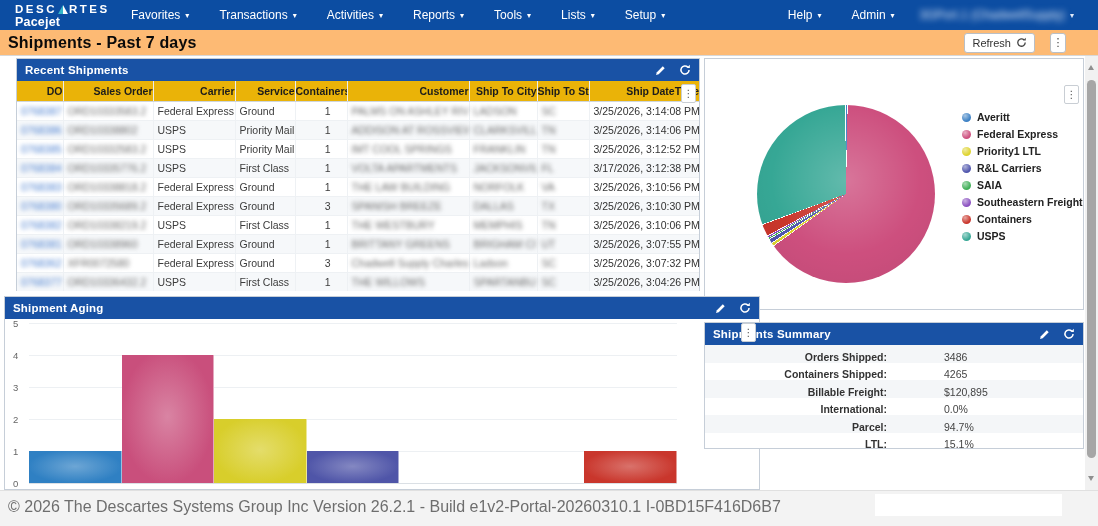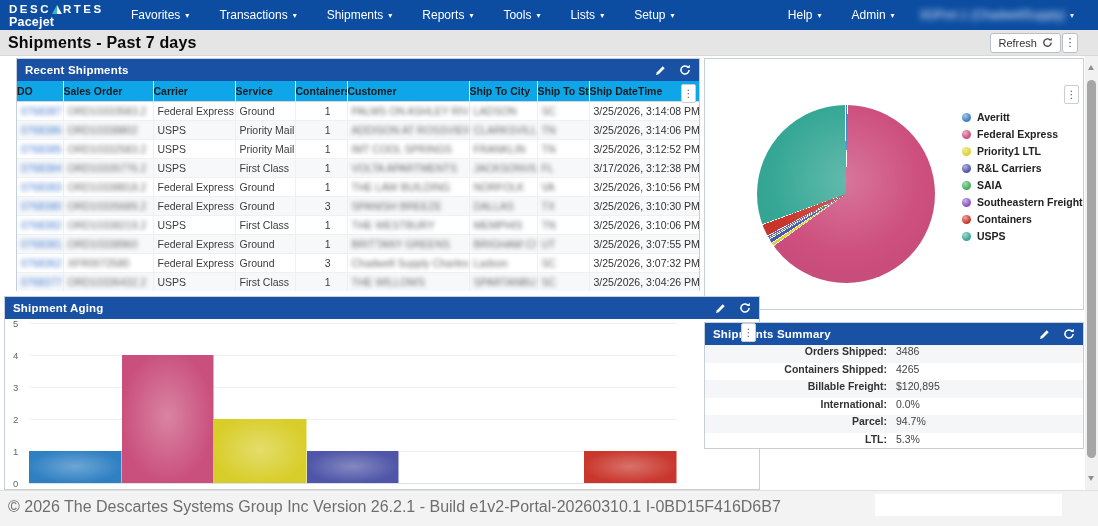--- a/index.html
+++ b/index.html
@@ -10,7 +10,7 @@
   
   .navbar { position:absolute; left:0; top:0; width:1098px; height:30px; background:#0c4da2;
             display:flex; align-items:center; color:#fff; }
-  .logo { padding:2px 0 0 9px; width:116px; line-height:1; }
+  .logo { padding:2px 0 0 15px; width:116px; line-height:1; }
   .logo-l1 { font-size:11.5px; font-weight:bold; letter-spacing:2.5px; display:flex; align-items:center; }
   .logo-l1 svg { margin:0 1px -1px 1px; }
   .logo-l2 { font-size:12.5px; font-weight:bold; margin-top:1px; letter-spacing:0.2px; }

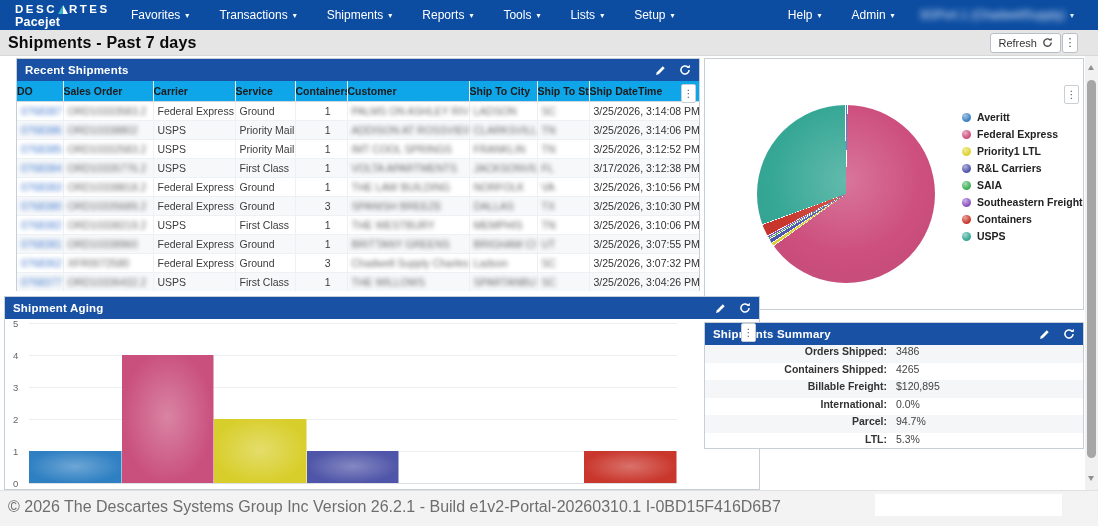--- a/index.html
+++ b/index.html
@@ -124,7 +124,7 @@
           <span class="caret">▾</span>
         </div>
         <div class="nav-item">
-          <span>Shipments</span>
+          <span>Activities</span>
           <span class="caret">▾</span>
         </div>
         <div class="nav-item">

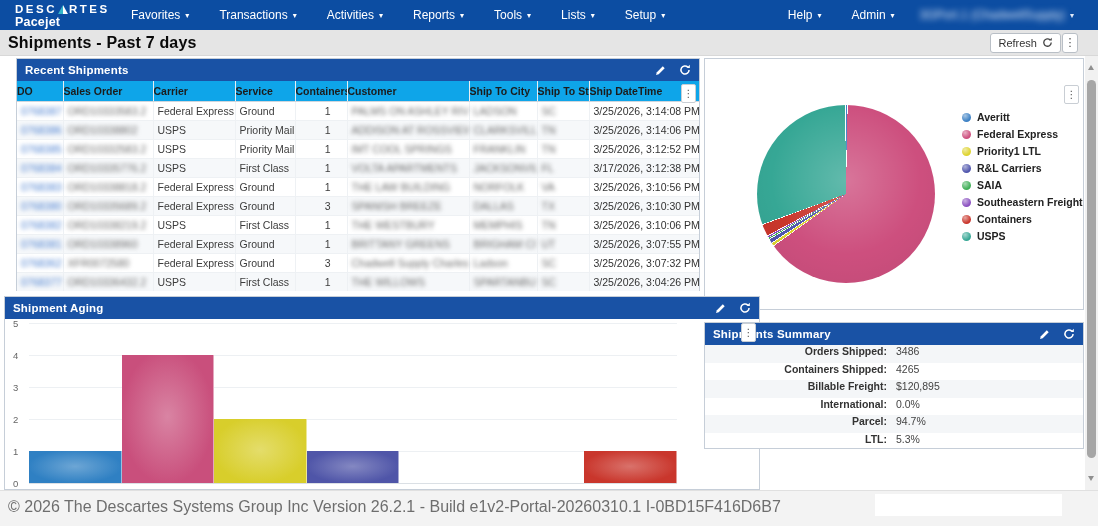--- a/index.html
+++ b/index.html
@@ -22,7 +22,7 @@
   .blurtext { filter:blur(3px); }
 
   
-  .titlebar { position:absolute; left:0; top:30px; width:1098px; height:26px; background:#e5e5e5;
+  .titlebar { position:absolute; left:0; top:30px; width:1098px; height:26px; background:#fdba74;
               border-bottom:1px solid #d8d8d8; display:flex; align-items:center; }
   .page-title { font-size:16px; font-weight:bold; color:#0a0a0a; padding-left:8px; letter-spacing:0.2px; }
   .title-controls { margin-left:auto; display:flex; align-items:flex-end; gap:1px; padding-right:20px; }

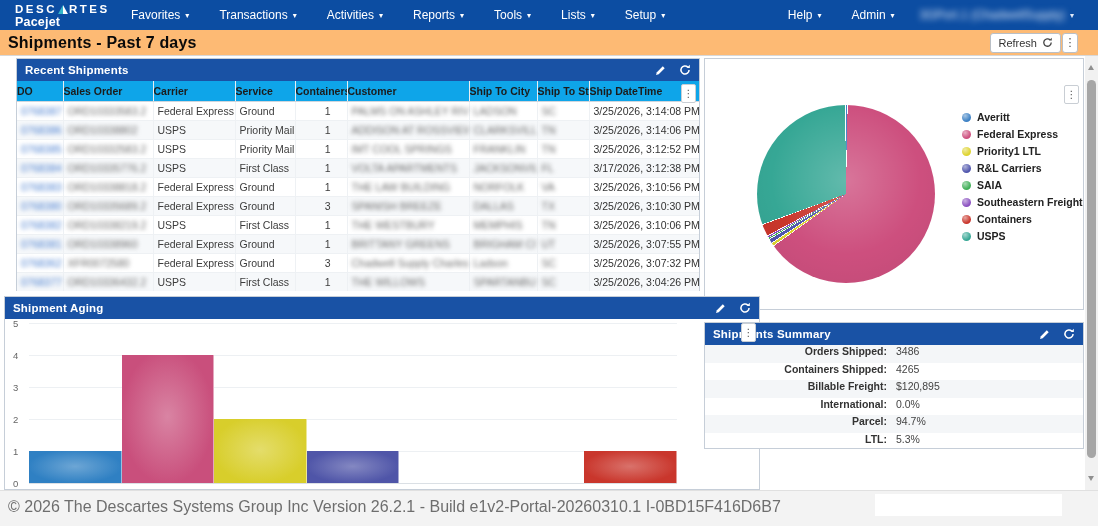--- a/index.html
+++ b/index.html
@@ -25,7 +25,7 @@
   .titlebar { position:absolute; left:0; top:30px; width:1098px; height:26px; background:#fdba74;
               border-bottom:1px solid #d8d8d8; display:flex; align-items:center; }
   .page-title { font-size:16px; font-weight:bold; color:#0a0a0a; padding-left:8px; letter-spacing:0.2px; }
-  .title-controls { margin-left:auto; display:flex; align-items:flex-end; gap:1px; padding-right:20px; }
+  .title-controls { margin-left:auto; display:flex; align-items:flex-end; gap:15px; padding-right:32px; }
   .btn { height:20px; background:#fff; border:1px solid #b9bfc6; border-radius:3px; font-size:11px;
          color:#333; display:flex; align-items:center; gap:5px; padding:0 7px; cursor:pointer; }
   .btn svg { display:block; }

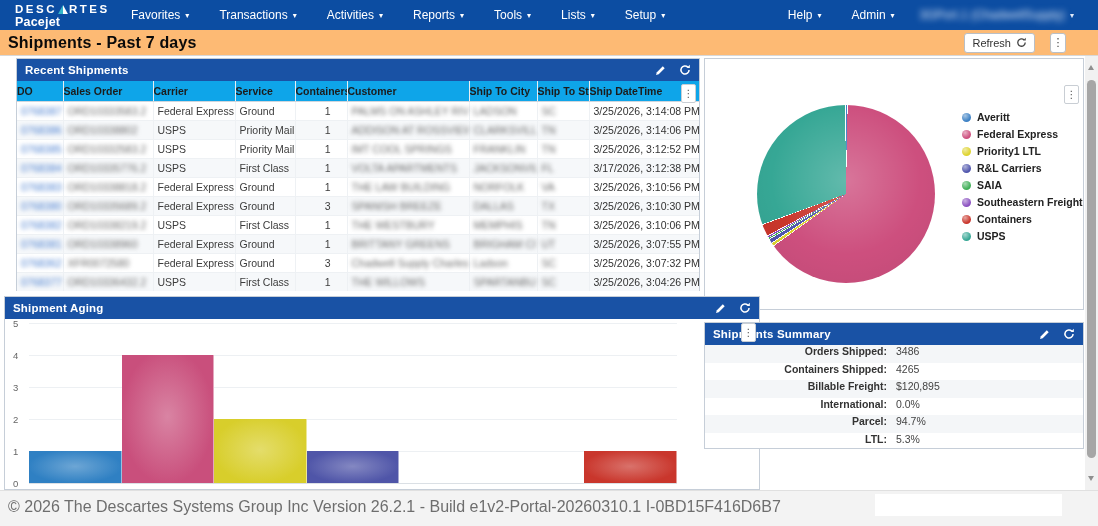--- a/index.html
+++ b/index.html
@@ -50,8 +50,8 @@
 
   
   table { width:100%; border-collapse:collapse; table-layout:fixed; }
-  th { height:20px; font-size:10.5px; font-weight:bold; color:#1c1c1c; text-align:left;
-       border-bottom:1px solid #cfd6dd; border-left:1px solid #e9edf1; background:#0ea5e9;
+  th { height:20px; font-size:10.5px; font-weight:bold; color:#1c1c1c; text-align:right;
+       border-bottom:1px solid #cfd6dd; border-left:1px solid #e9edf1; background:#eab308;
        white-space:nowrap; overflow:hidden; }
   td { height:19px; font-size:10.5px; color:#3c3c3c; padding:0 4px; white-space:nowrap; overflow:hidden;
        border-top:1px solid #eef1f4; border-left:1px solid #eef1f4; }

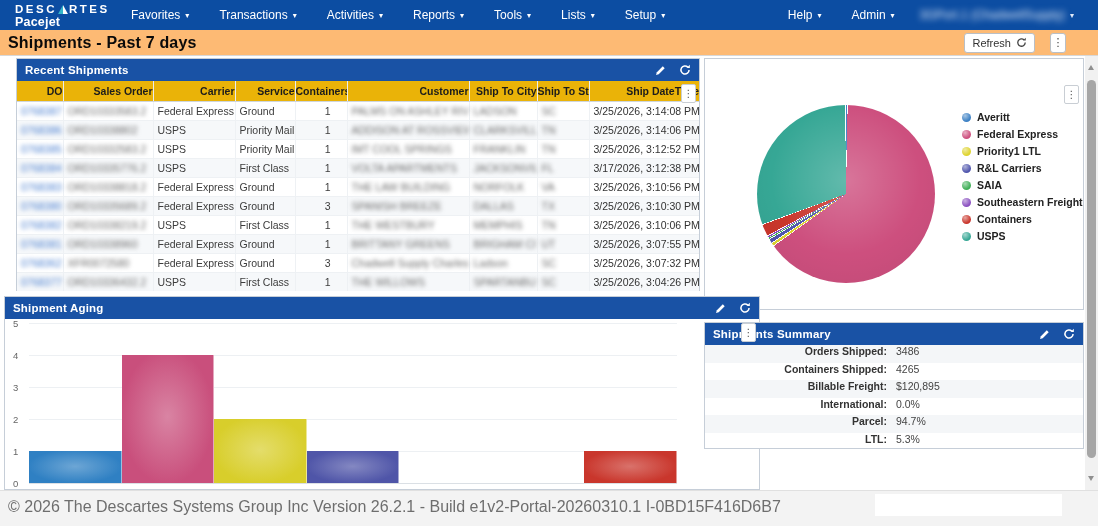--- a/index.html
+++ b/index.html
@@ -81,7 +81,7 @@
   .bar { position:absolute; bottom:0; }
 
   
-  .sum-row { height:17.5px; display:flex; align-items:flex-start; font-size:10.5px; }
+  .sum-row { height:17.5px; display:flex; align-items:flex-end; font-size:10.5px;gap:48px; }
   .sum-row:nth-child(odd) { background:#f4f6f8; }
   .sum-label { width:186px; text-align:right; font-weight:bold; color:#333; padding-right:4px; white-space:nowrap; }
   .sum-value { padding-left:5px; color:#444; }

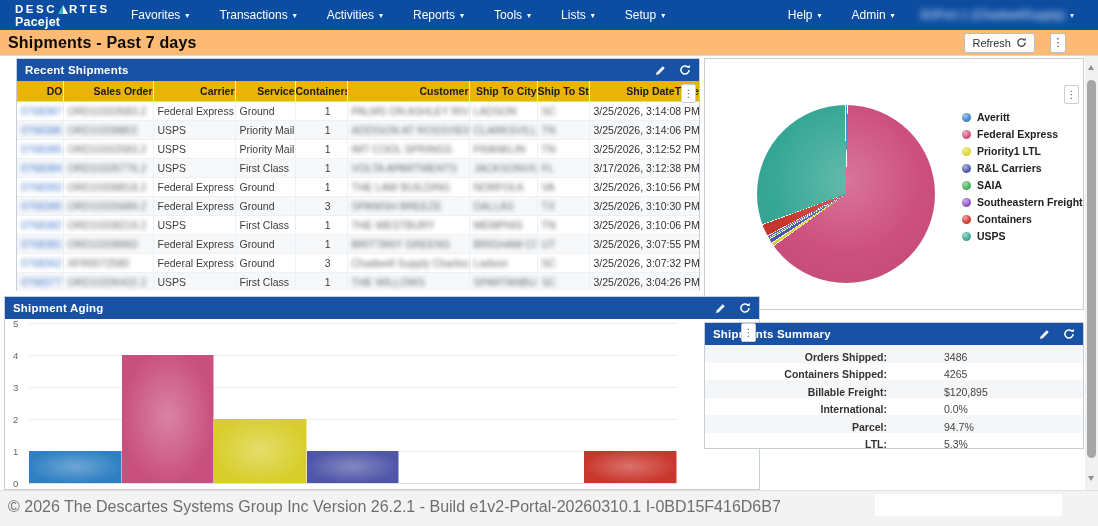--- a/index.html
+++ b/index.html
@@ -452,7 +452,7 @@
         </div>
         <div class="sum-row">
           <span class="sum-label">LTL:</span>
-          <span class="sum-value">5.3%</span>
+          <span class="sum-value">15.1%</span>
         </div>
       </div>
   </div>

